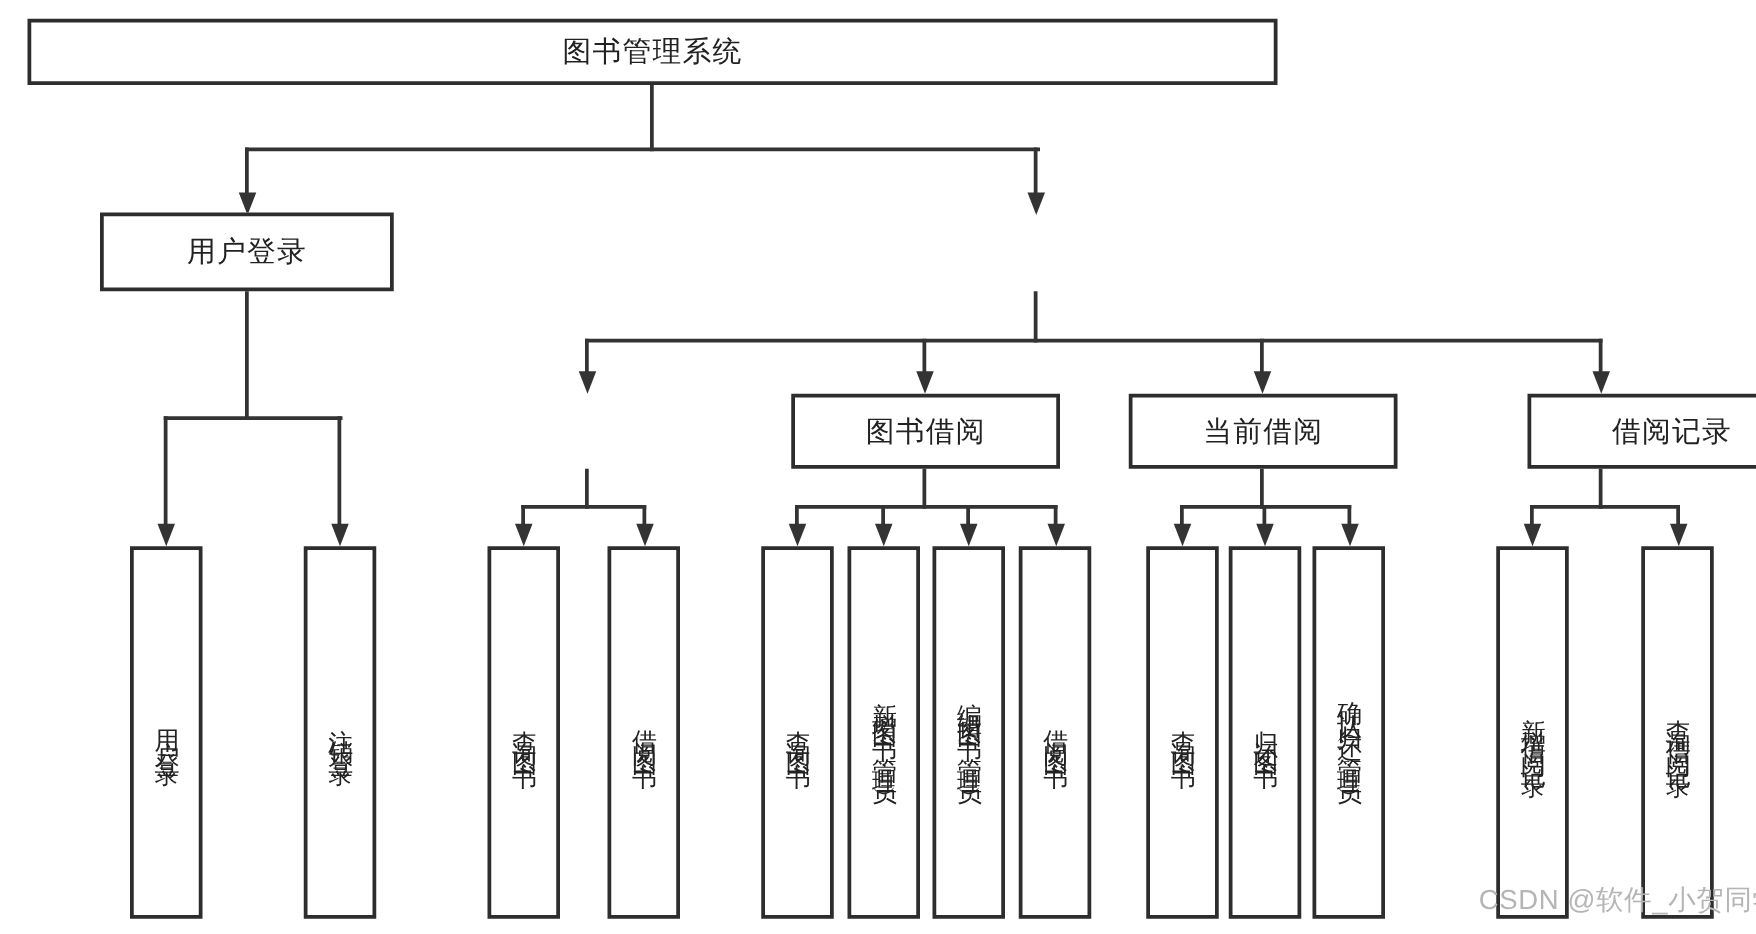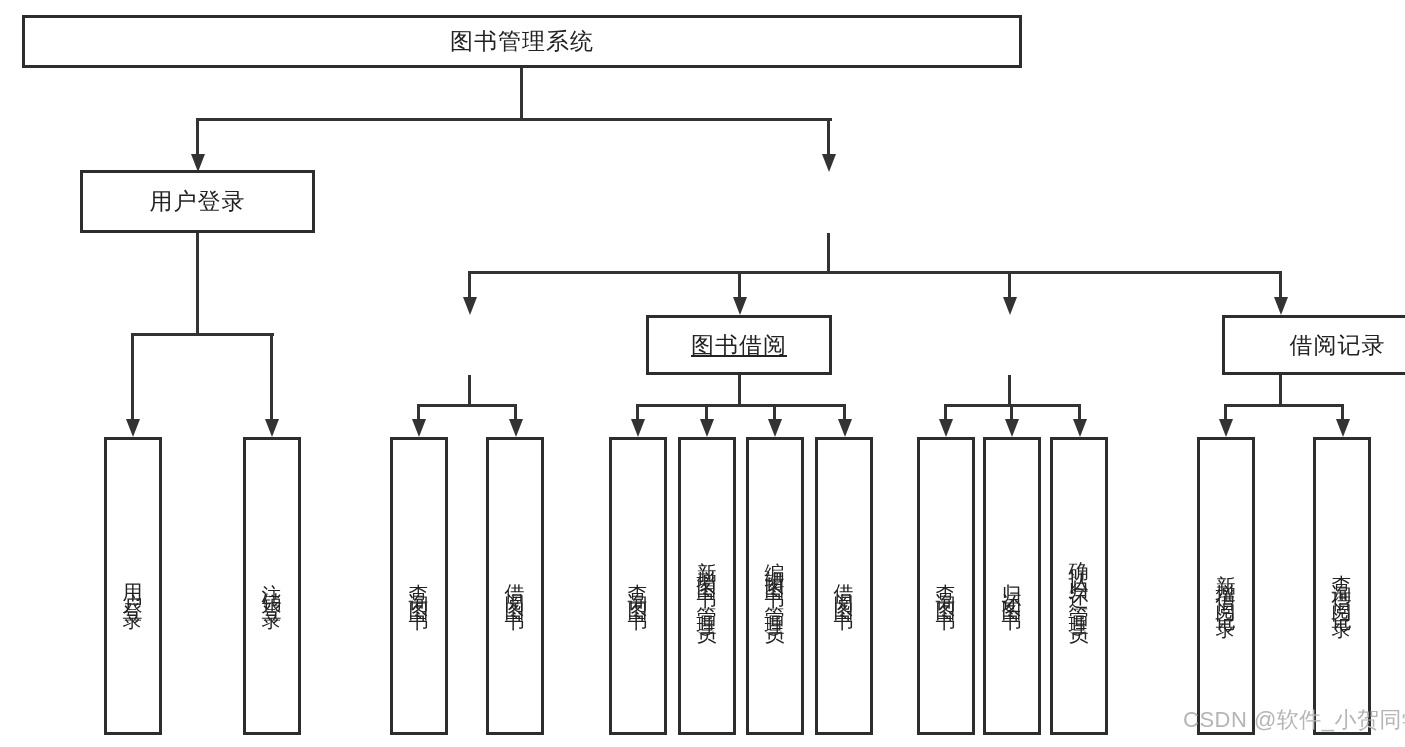--- a/index.html
+++ b/index.html
@@ -112,7 +112,7 @@
   <div class="vline" style="left:1279px; top:271px; height:28px;"></div>
   <div class="ahead" style="left:1274px; top:297px;"></div>
 
-  <div class="box" style="left:646px; top:315px; width:186px; height:60px;text-decoration:underline;">
+  <div class="box" style="left:633px; top:315px; width:215px; height:60px;">
     <span>图书借阅</span>
   </div>
   <div class="box" style="left:1222px; top:315px; width:215px; height:60px;padding-left:16px;">

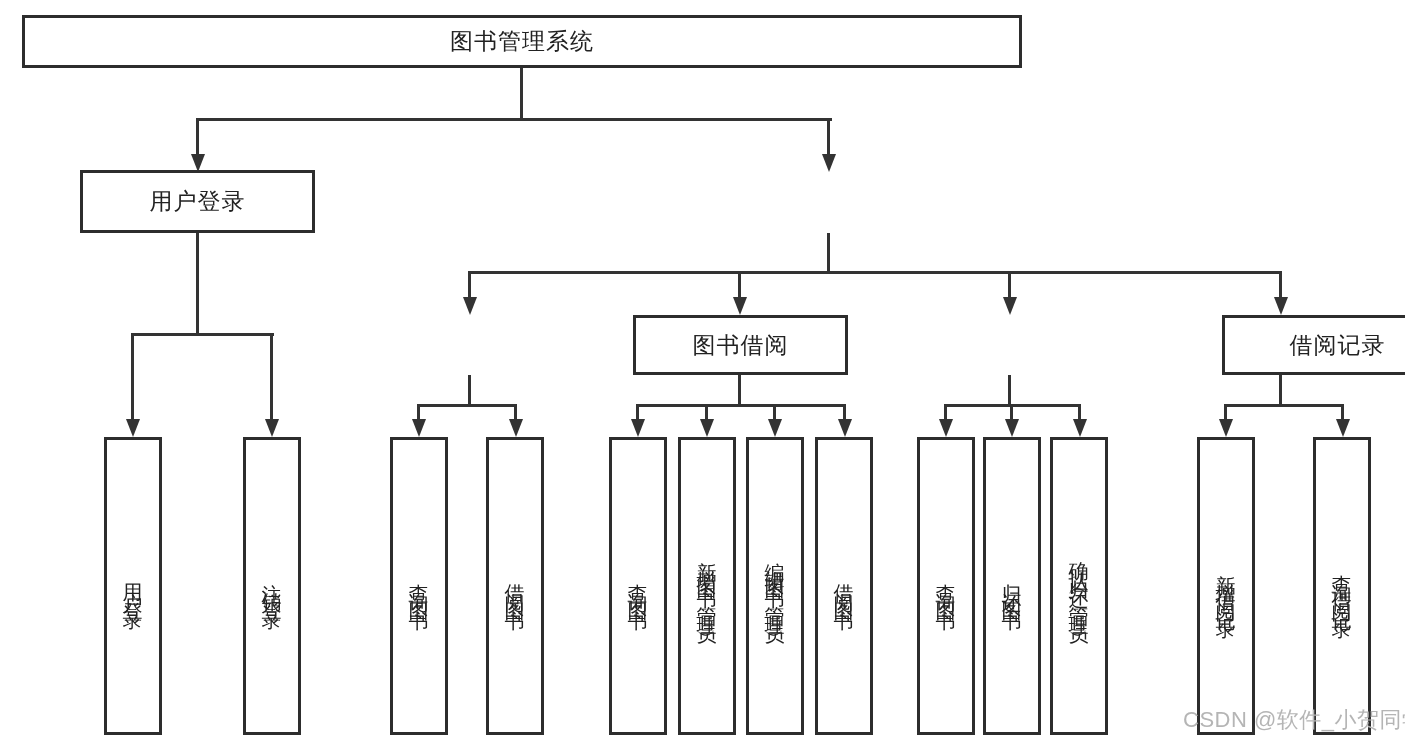--- a/index.html
+++ b/index.html
@@ -115,6 +115,9 @@
   <div class="box" style="left:633px; top:315px; width:215px; height:60px;">
     <span>图书借阅</span>
   </div>
+  <div class="box" style="left:903px; top:315px; width:215px; height:60px;">
+    <span>当前借阅</span>
+  </div>
   <div class="box" style="left:1222px; top:315px; width:215px; height:60px;padding-left:16px;">
     <span>借阅记录</span>
   </div>

